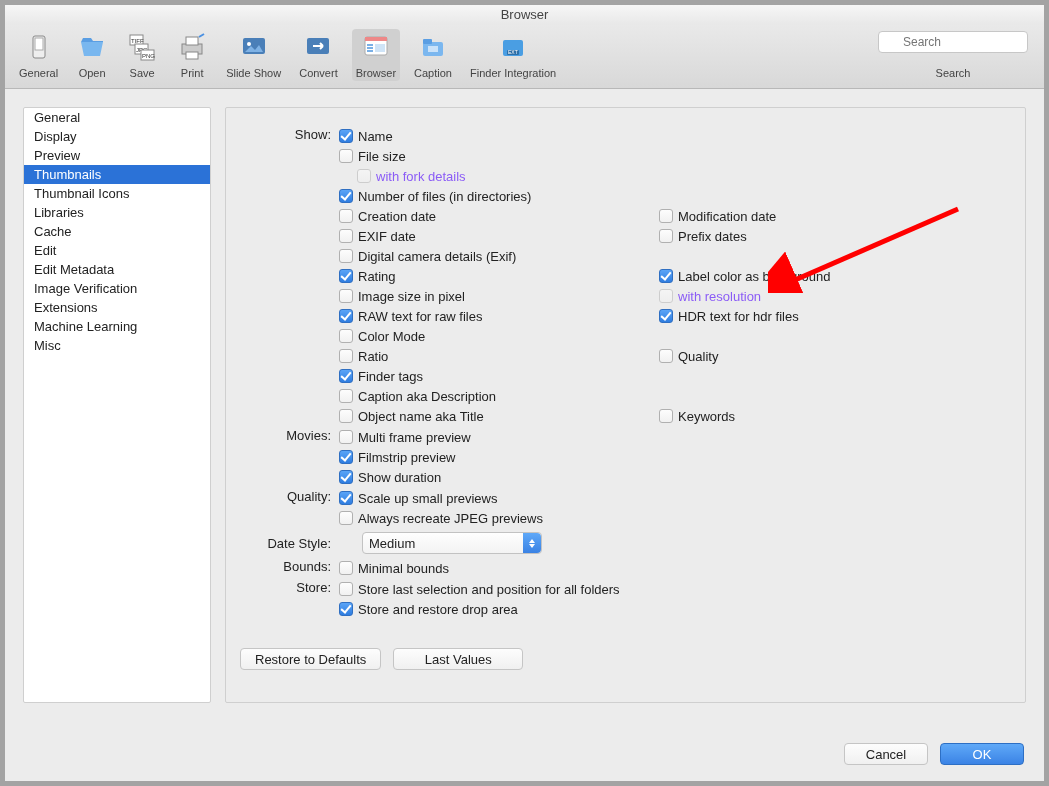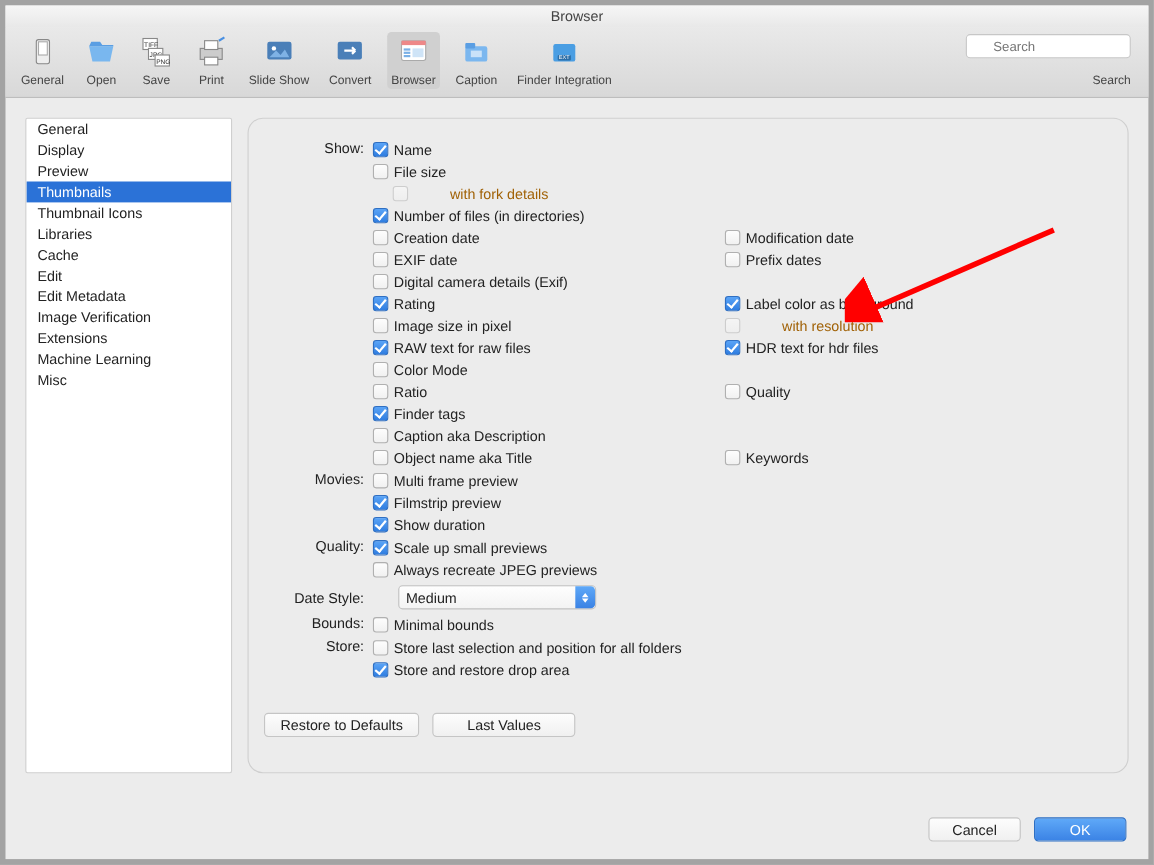--- a/index.html
+++ b/index.html
@@ -60,7 +60,7 @@
     top: 6px;
     display: flex;
     flex-direction: column;
-    align-items: flex-end;
+    align-items: center;
   }
   .search-input {
     width: 150px;

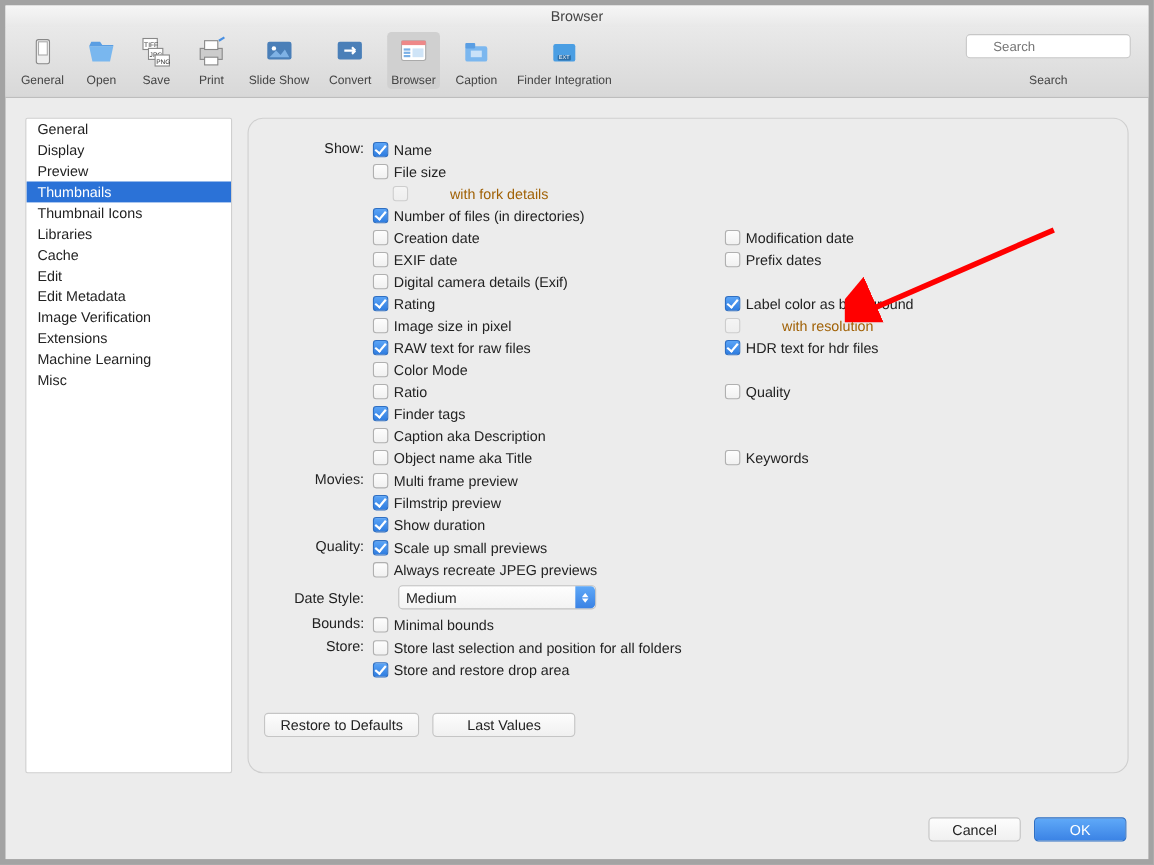--- a/index.html
+++ b/index.html
@@ -109,7 +109,7 @@
     flex: 1;
     background: #ececec;
     border: 1px solid #cfcfcf;
-    border-radius: 14px;
+    border-radius: 2px;
     padding: 18px 28px 18px 18px;
     position: relative;
   }

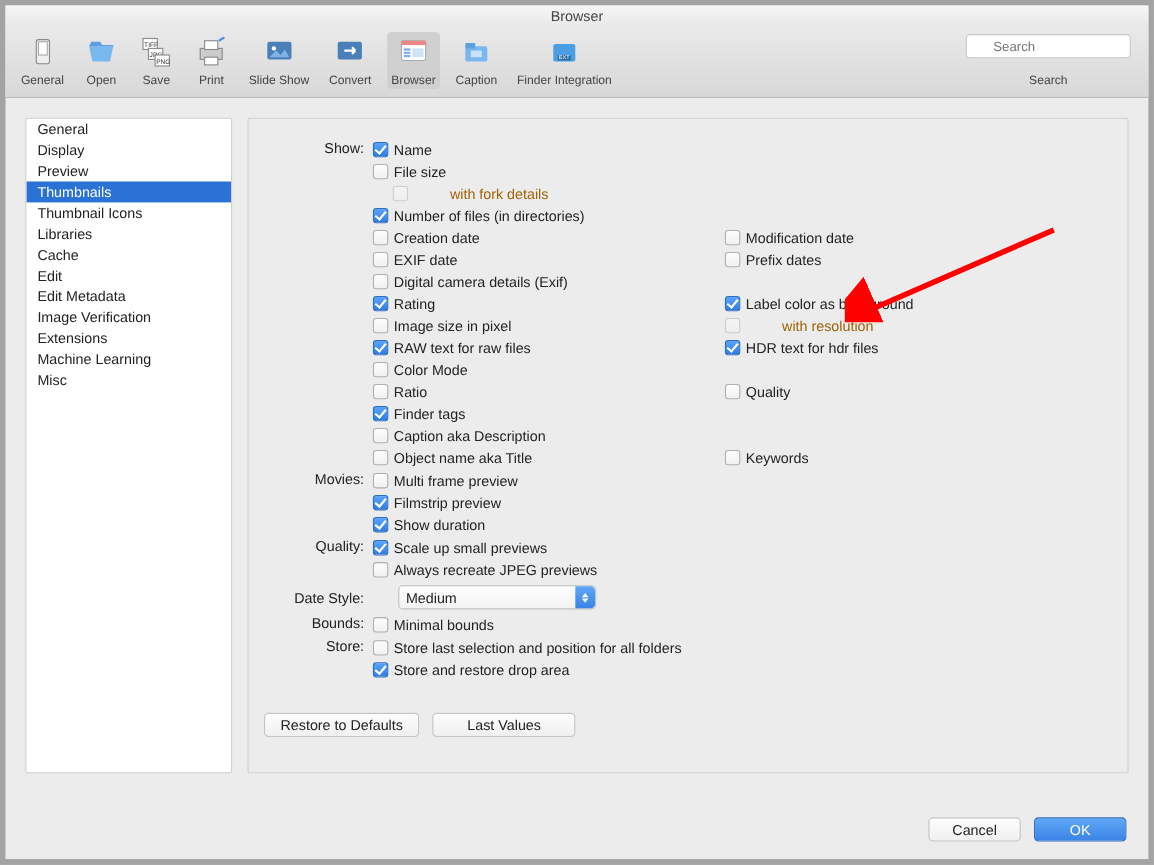--- a/index.html
+++ b/index.html
@@ -159,7 +159,7 @@
   }
   .ck.disabled { opacity:.5; }
   .ck-label { font-size: 13px; }
-  .ck-label.disabled { color: #a16207; margin-left: 33px; }
+  .ck-label.disabled { color: #8b5cf6; }
   .select {
     height: 22px;
     width: 180px;

